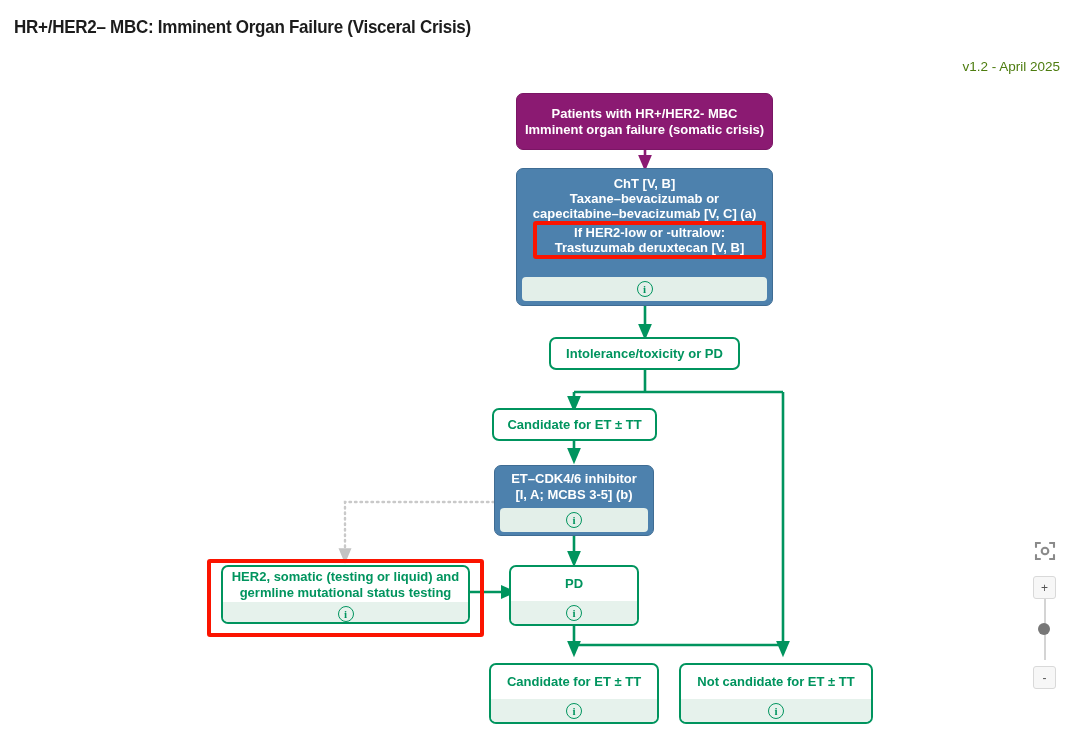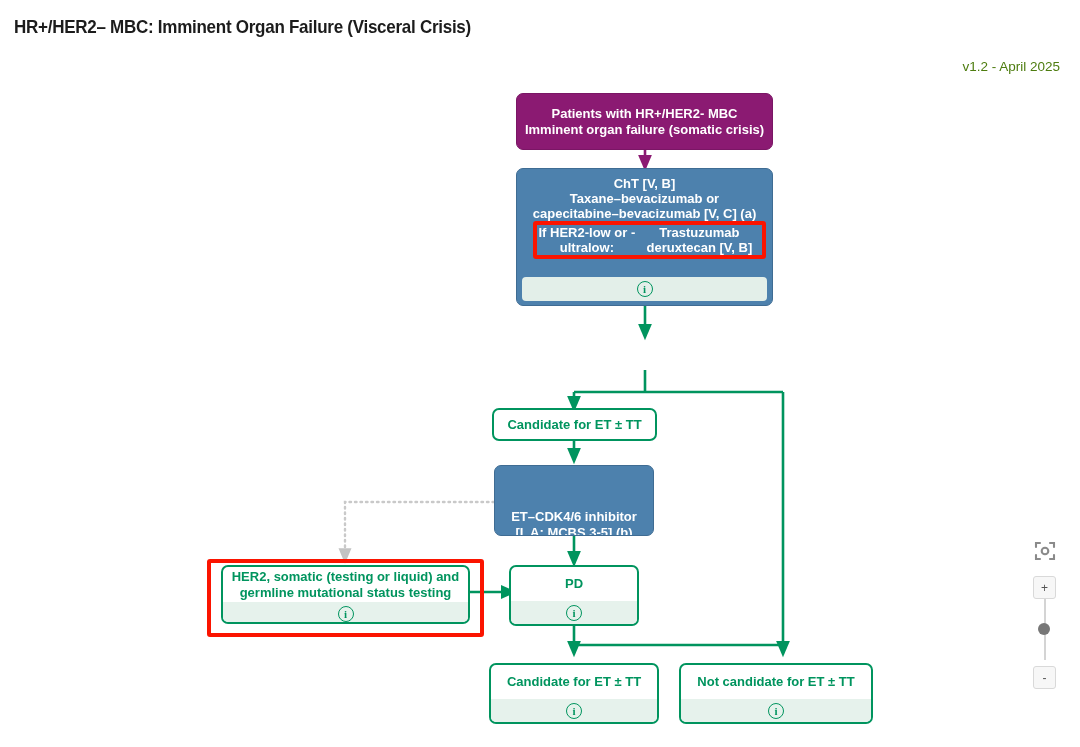--- a/index.html
+++ b/index.html
@@ -68,7 +68,7 @@
   .red-frame { position:absolute; border:4px solid #fb1400; border-radius:3px; }
   .red-overlay {
     position:absolute; background:#4d81ad; border:4px solid #fb1400; border-radius:3px;
-    display:flex; flex-direction:row; align-items:center; justify-content:flex-start;
+    display:flex; flex-direction:column; align-items:center; justify-content:flex-start;
     color:#fff; font-weight:bold; font-size:13px; line-height:1.16; text-align:center;
   }
   .focus-icon { position:absolute; left:1034px; top:540px; width:22px; height:22px; }

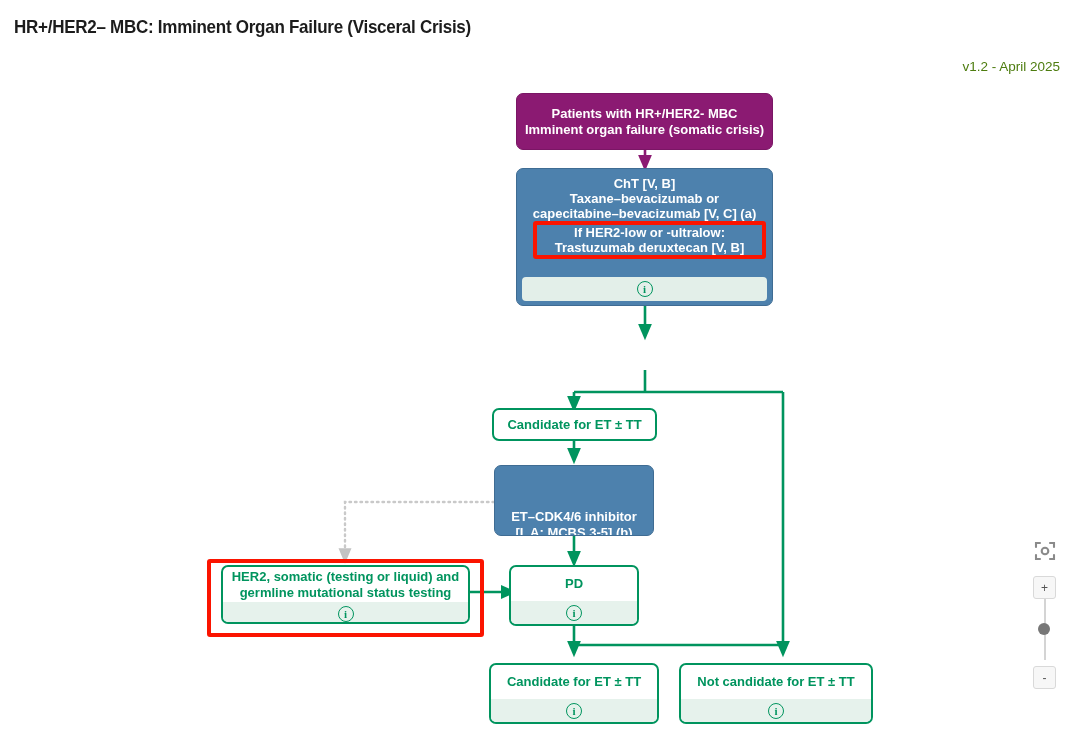--- a/index.html
+++ b/index.html
@@ -151,6 +151,11 @@
       <span class="line">Trastuzumab deruxtecan [V, B]</span>
     </div>
 
+    <div class="node green" style="left:549px; top:337px; width:191px; height:33px;">
+      <div class="body" style="height:100%;">
+        <span class="line">Intolerance/toxicity or PD</span>
+      </div>
+    </div>
 
     <div class="node green" style="left:492px; top:408px; width:165px; height:33px;">
       <div class="body" style="height:100%;">

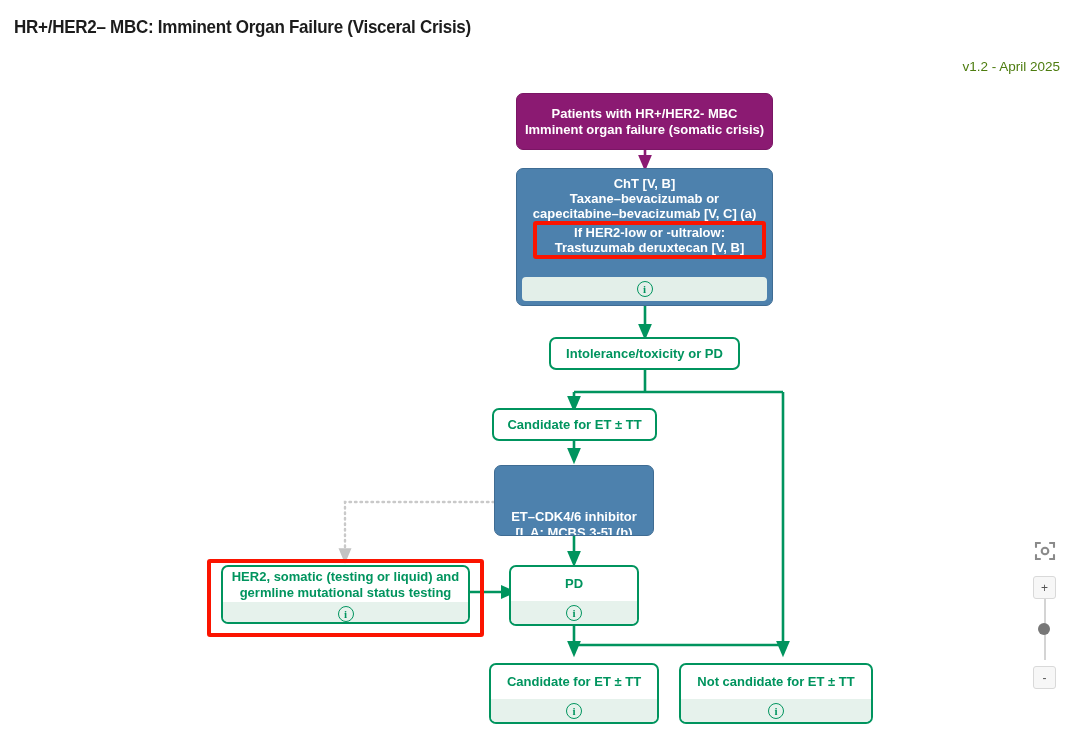--- a/index.html
+++ b/index.html
@@ -164,7 +164,7 @@
     </div>
 
     <div class="node blue" style="left:494px; top:465px; width:160px; height:71px;">
-      <div class="body" style="height:42px; padding-top:4px;margin-top:38px;">
+      <div class="body" style="height:42px; padding-top:4px;">
         <span class="line">ET–CDK4/6 inhibitor</span>
         <span class="line">[I, A; MCBS 3-5] (b)</span>
       </div>

